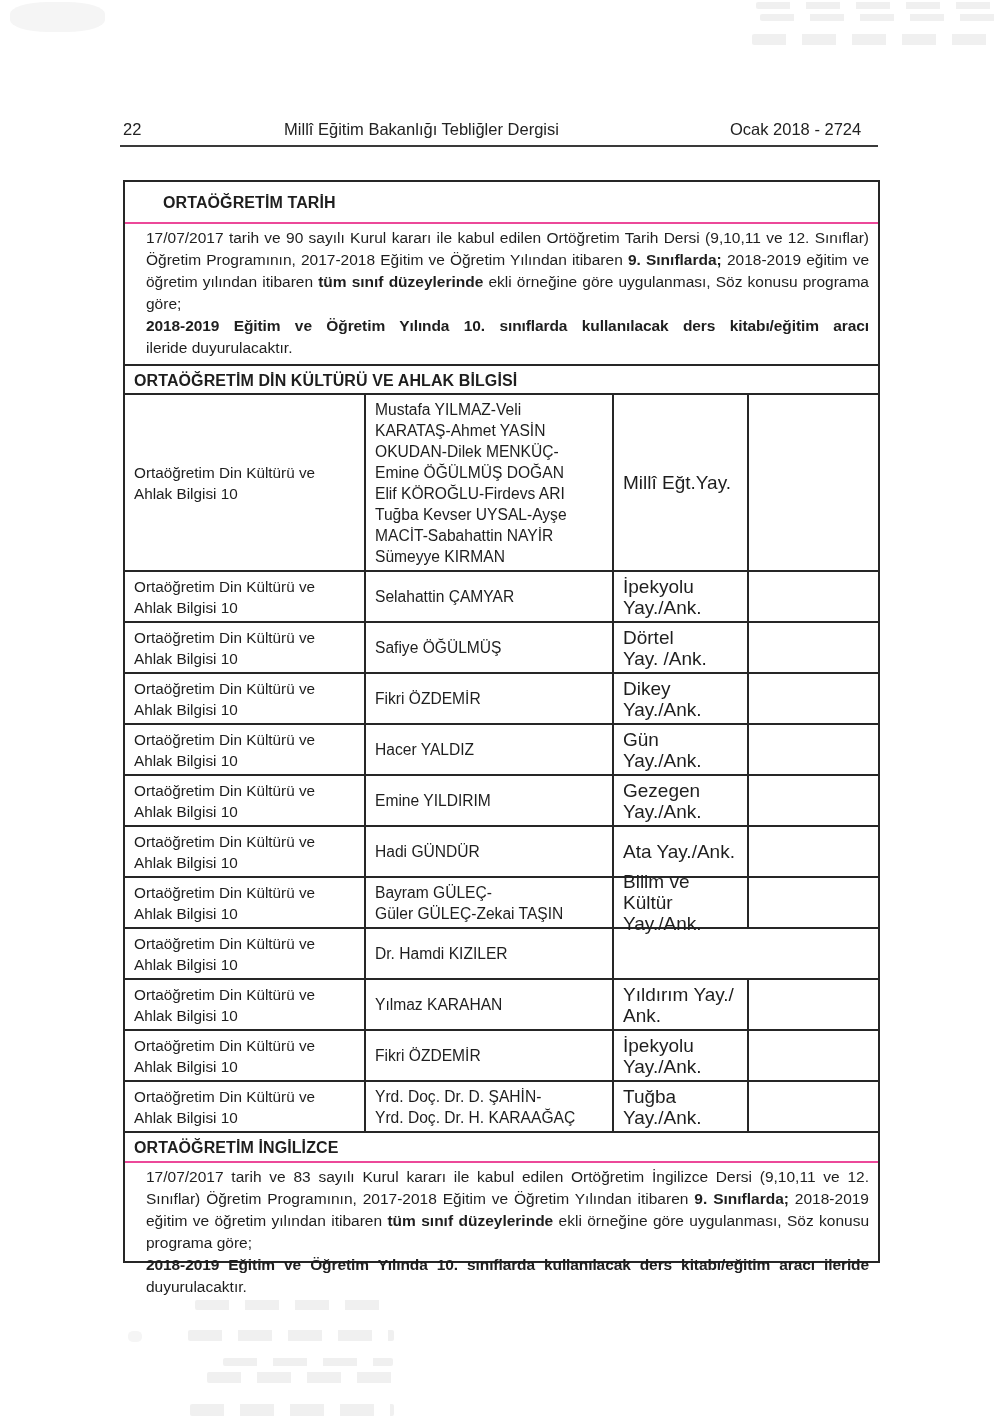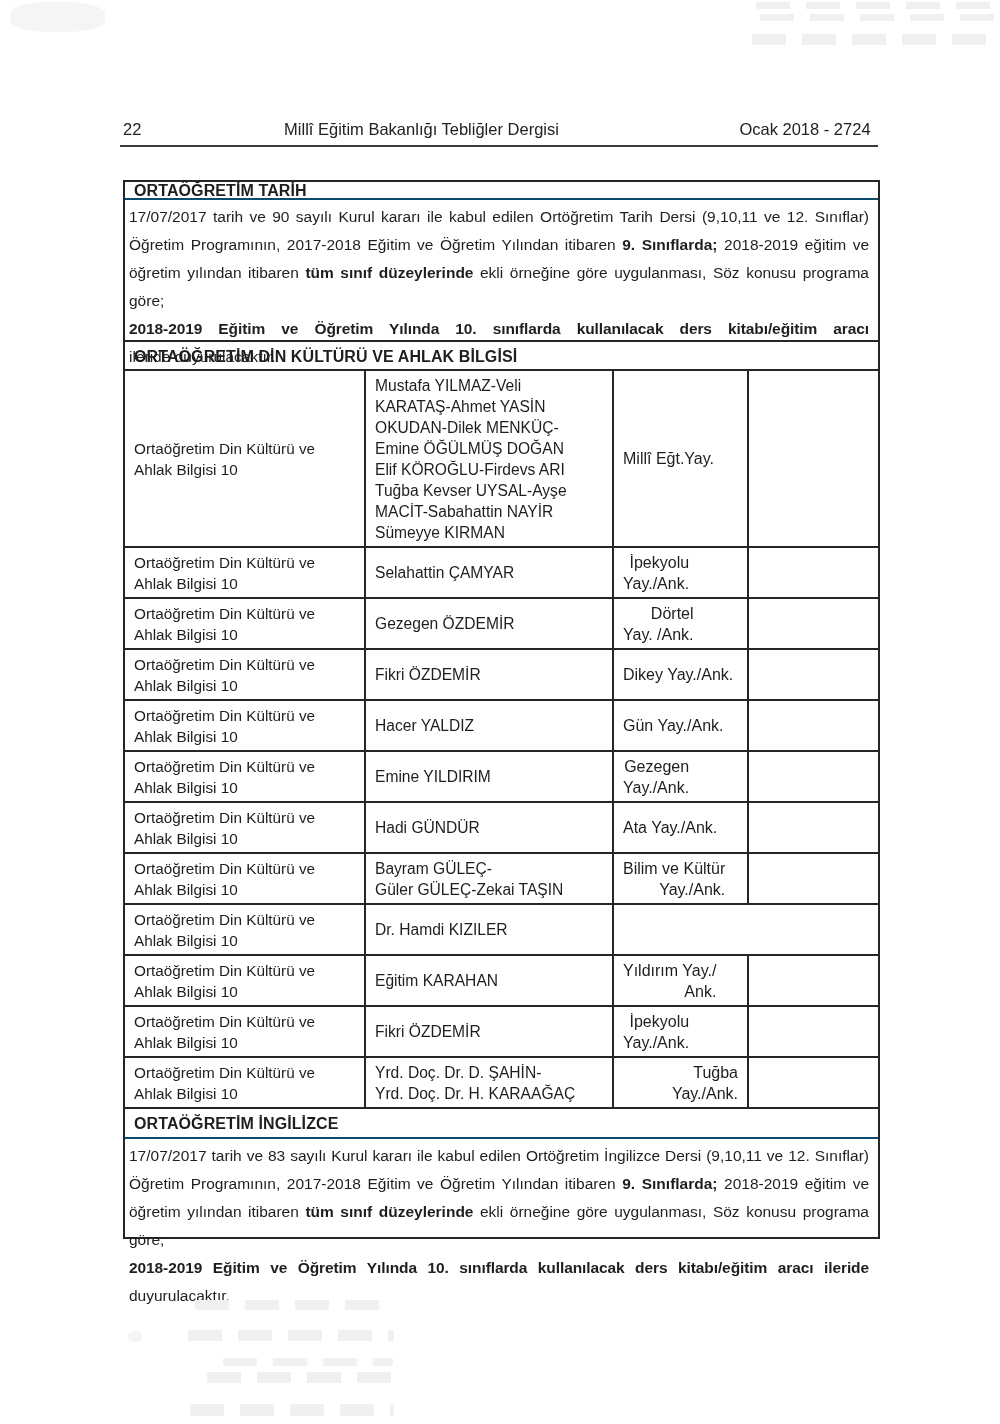--- a/index.html
+++ b/index.html
@@ -21,7 +21,7 @@
   }
   .pg-header .num { width:60px; }
   .pg-header .mid { flex:1; text-align:center; padding-right:70px; }
-  .pg-header .iss { width:150px; text-align:center; white-space:nowrap; }
+  .pg-header .iss { width:150px; text-align:left; white-space:nowrap; }
   .pg-rule {
     position:absolute; left:120px; top:145px; width:758px; height:2px;
     background:#3a3a3a;

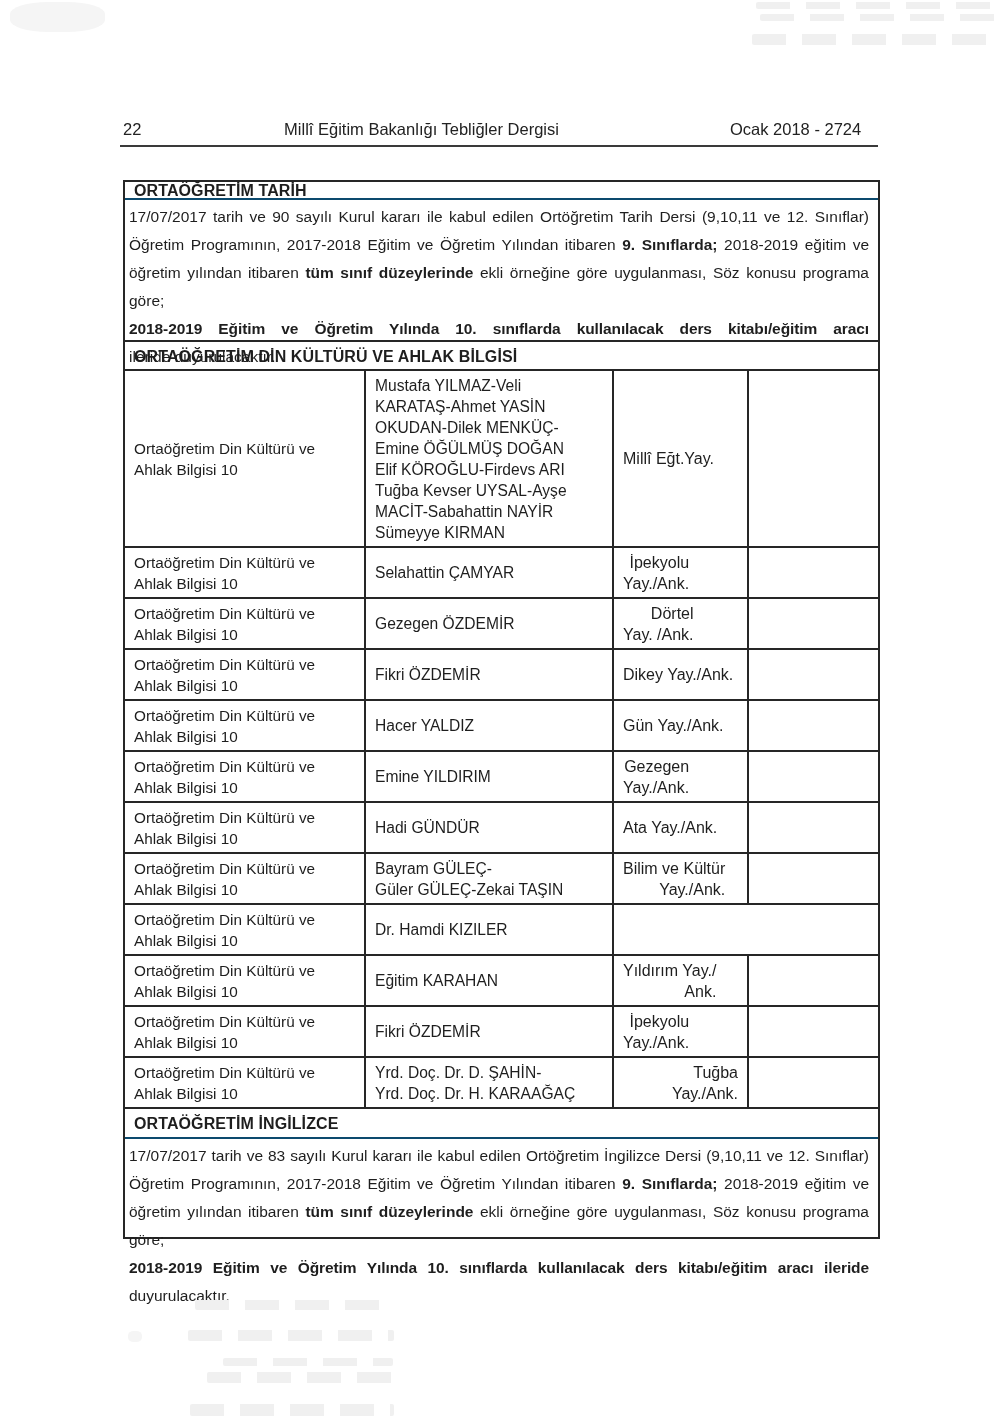--- a/index.html
+++ b/index.html
@@ -39,7 +39,7 @@
     padding:2px 9px 0 9px;
     border-top:2px solid #262626;
   }
-  .sec.first { border-top:none; height:16px; }
+  .sec.first { border-top:none; height:40px;margin-left:29px; }
   .sec.h29 { height:29px; }
   .sec.h30 { height:30px; }
 

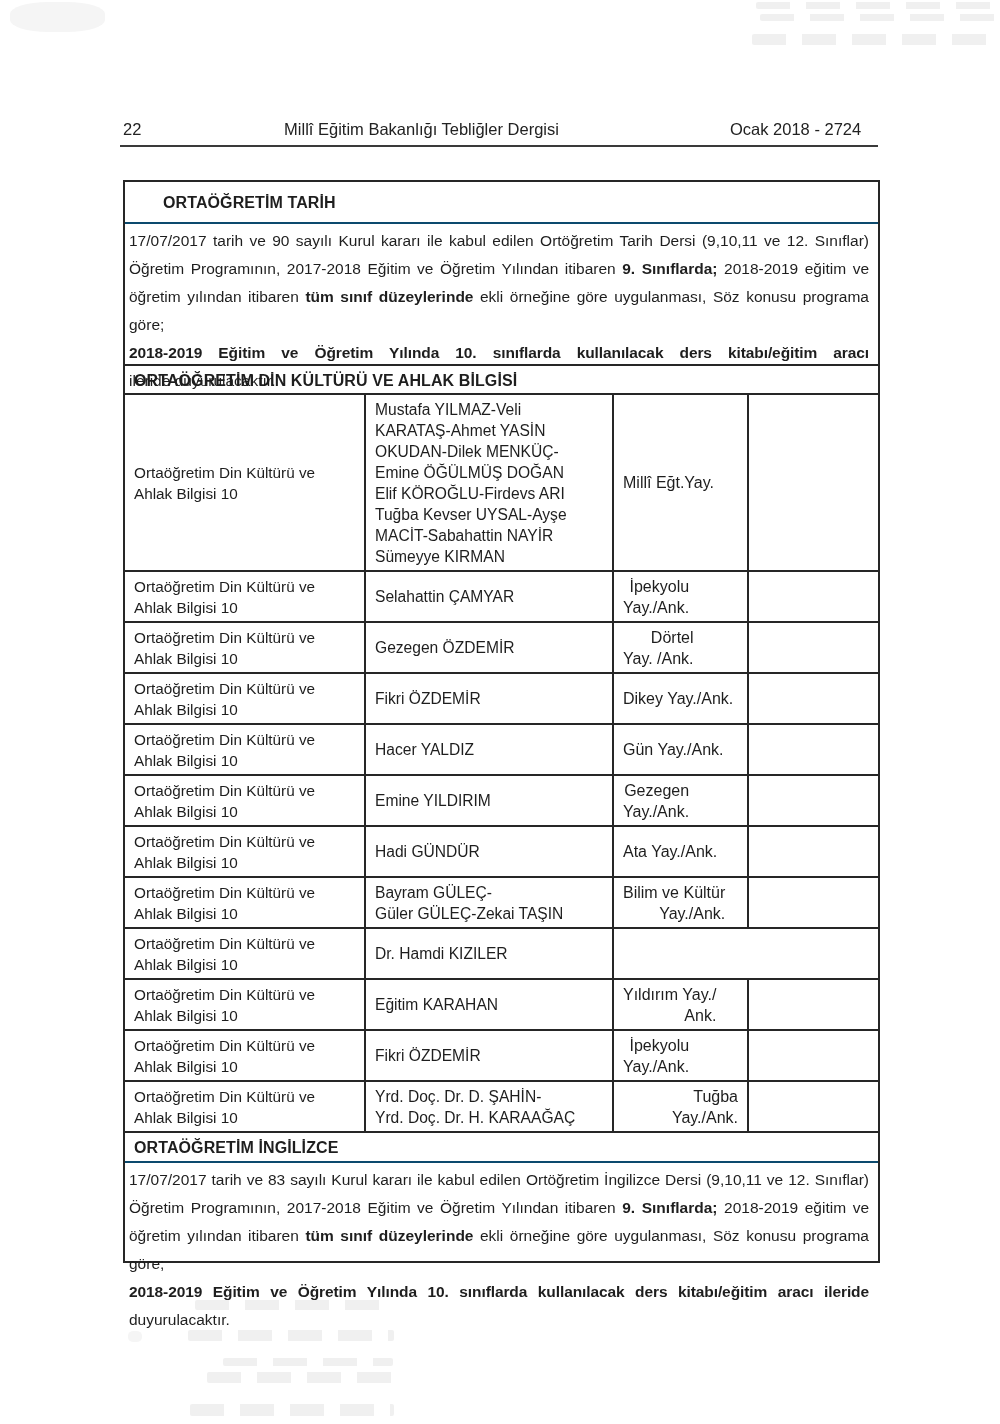--- a/index.html
+++ b/index.html
@@ -44,9 +44,9 @@
   .sec.h30 { height:30px; }
 
   .para {
-    border-top:2px solid #0c4a6e;
-    padding:3px 9px 0 4px;
-    font-size:15.5px; line-height:28px;
+    border-top:2px solid #ec4899;
+    padding:3px 9px 0 21px;
+    font-size:15.5px; line-height:22px;
     text-align:justify;
   }
   .para.p1 { height:142px; }

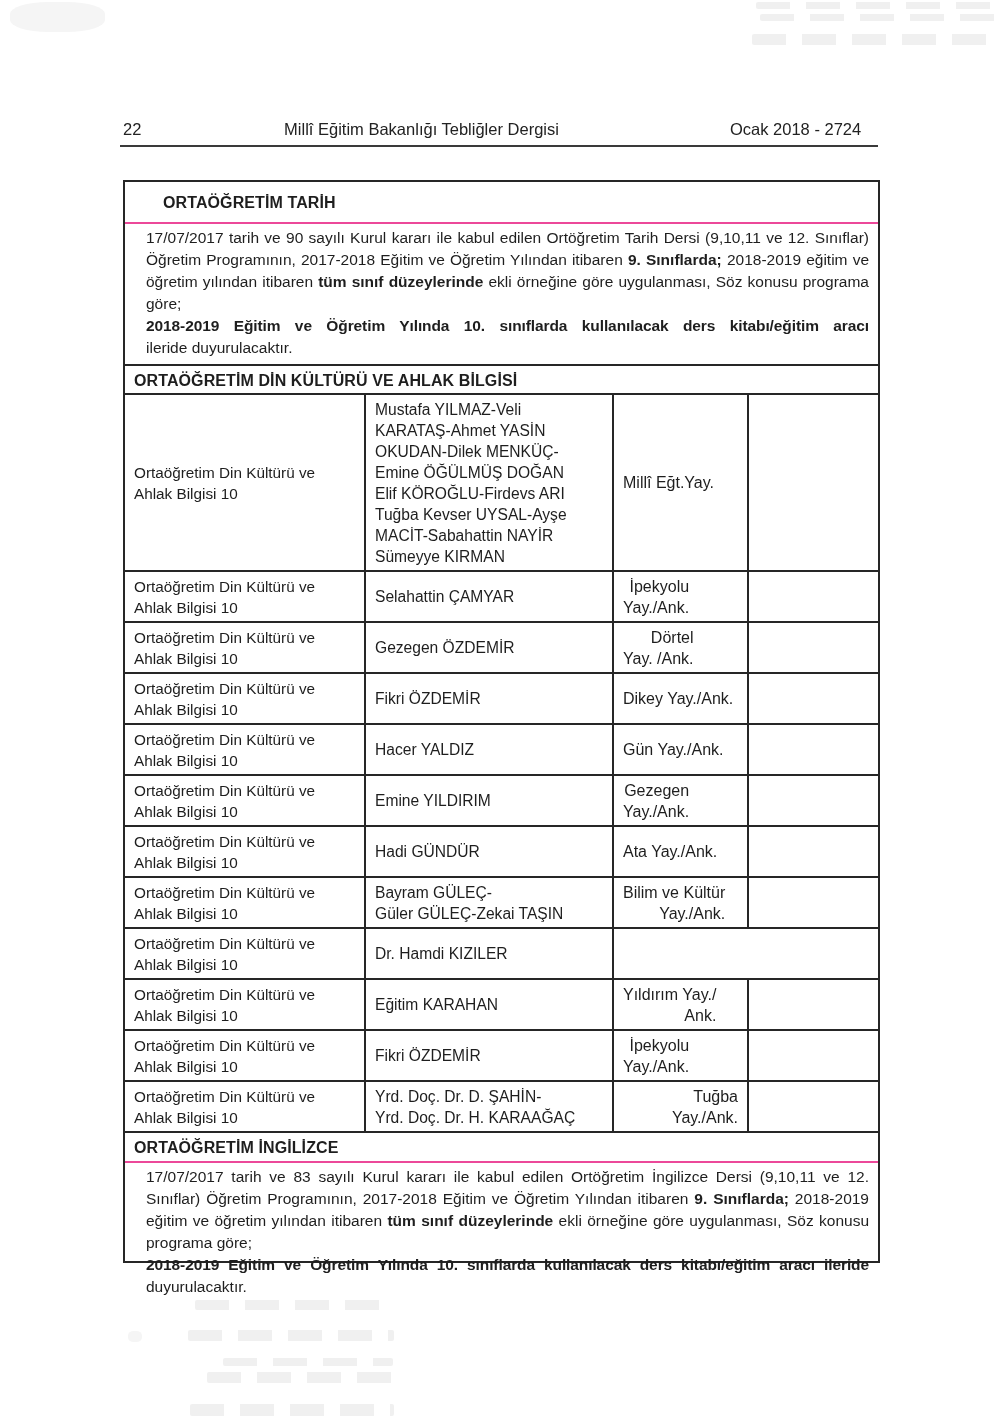--- a/index.html
+++ b/index.html
@@ -73,7 +73,7 @@
   }
   .c1 { width:241px; border-right:2px solid #262626; }
   .c2 { width:248px; border-right:2px solid #262626; font-size:15.6px; }
-  .c3 { width:135px; border-right:2px solid #262626; font-size:16px;text-align:right; }
+  .c3 { width:135px; border-right:2px solid #262626; font-size:19px; }
   .c4 { flex:1; }
 
   

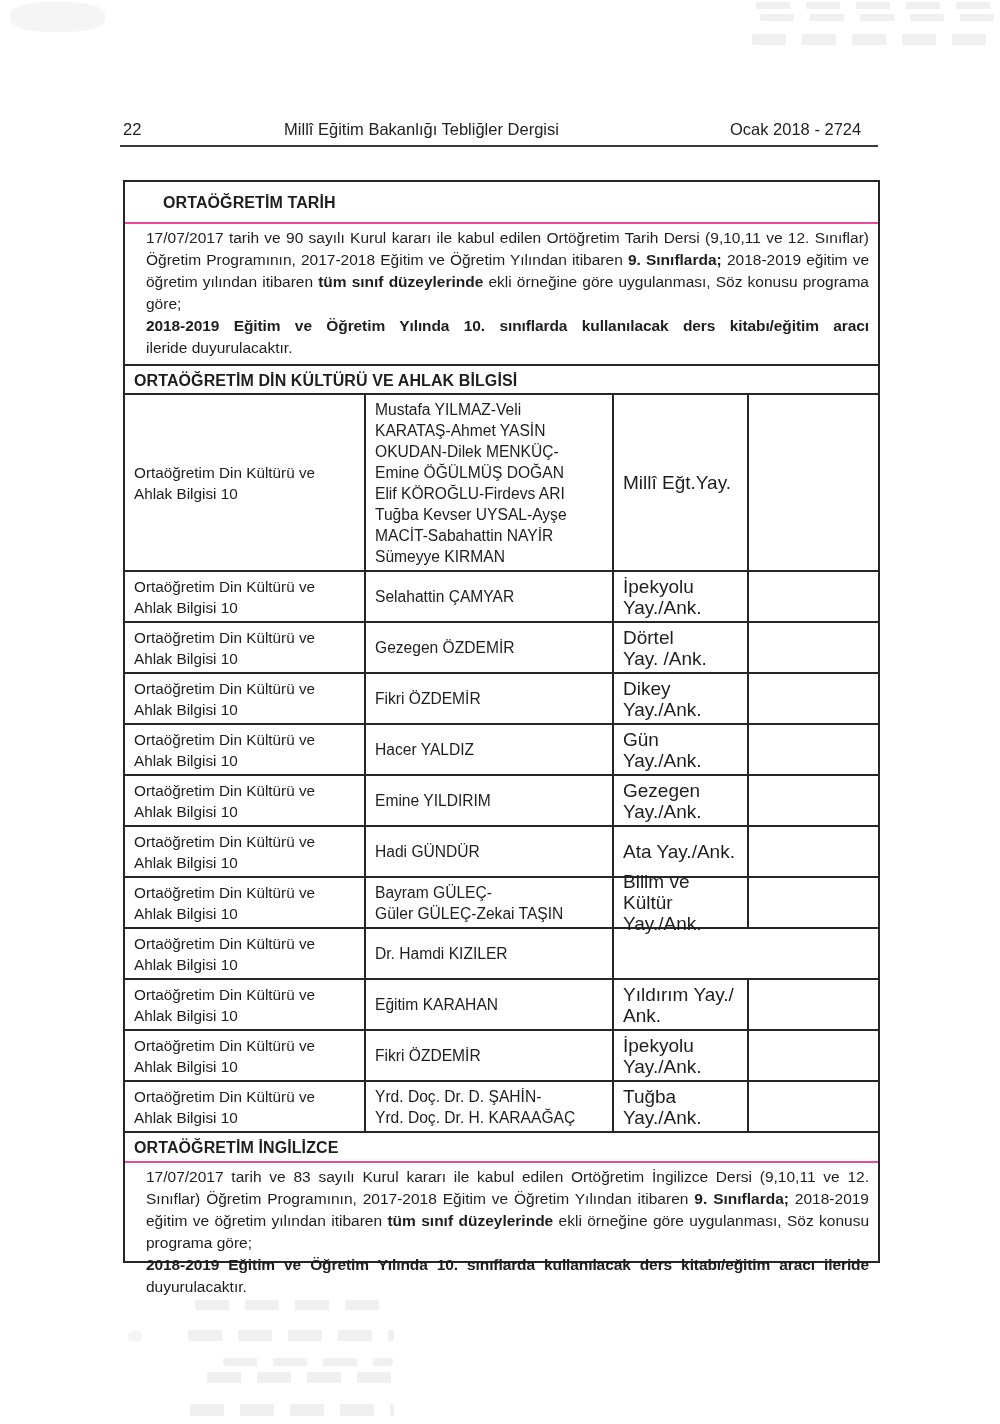--- a/index.html
+++ b/index.html
@@ -136,7 +136,7 @@
   <div class="row r-std">
     <div class="cell c1">Ortaöğretim Din Kültürü ve
 Ahlak Bilgisi 10</div>
-    <div class="cell c2">Gezegen ÖZDEMİR</div>
+    <div class="cell c2">Safiye ÖĞÜLMÜŞ</div>
     <div class="cell c3">Dörtel
 Yay. /Ank.</div>
     <div class="cell c4"></div>

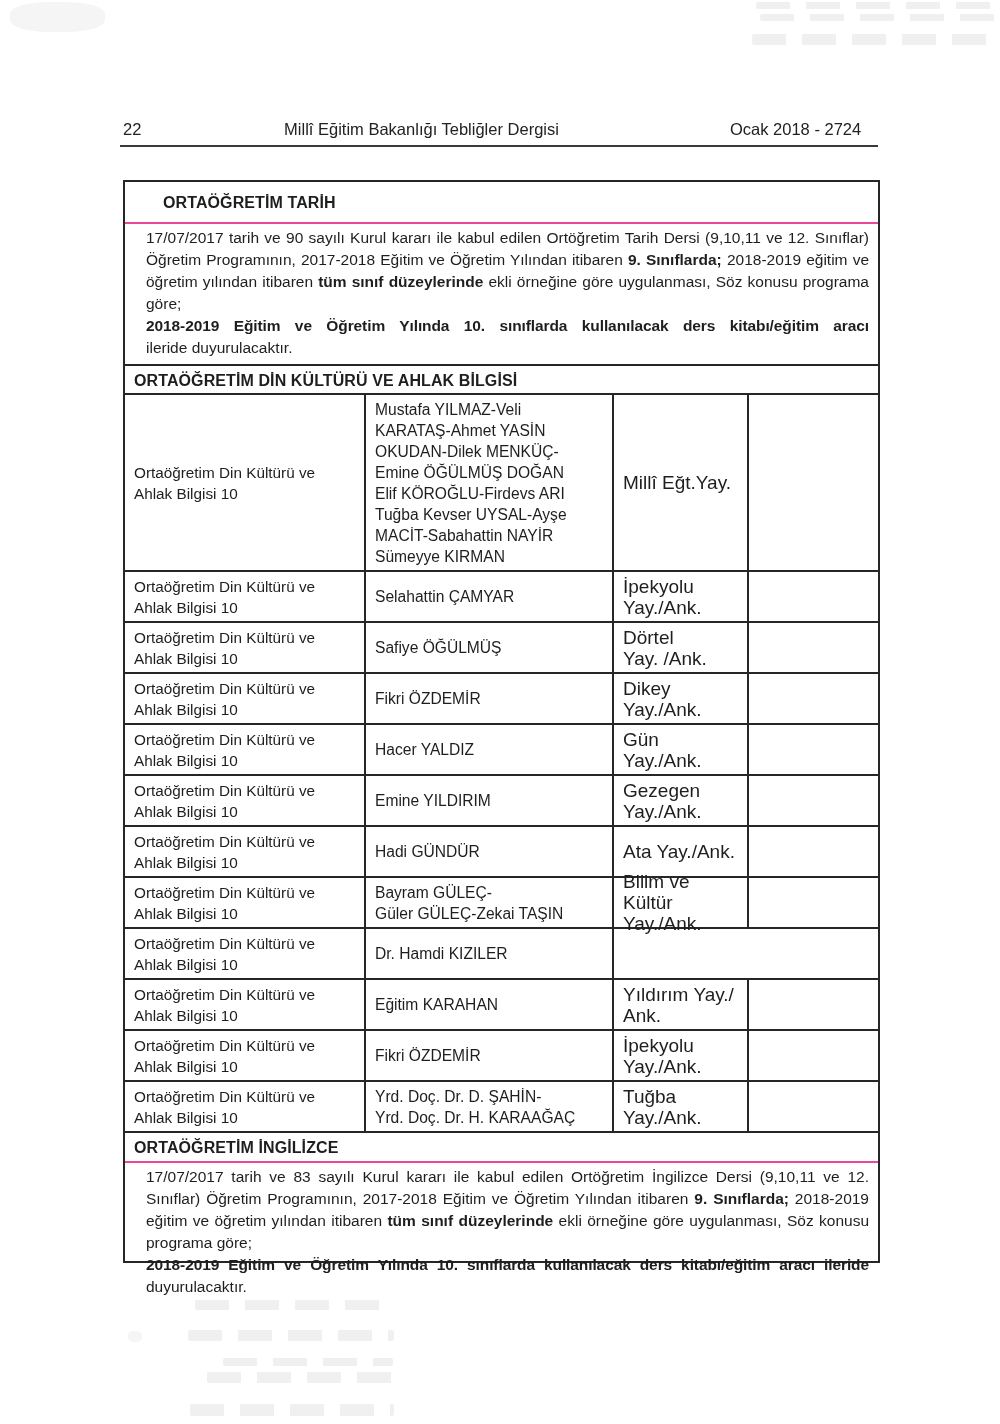--- a/index.html
+++ b/index.html
@@ -188,7 +188,7 @@
   <div class="row r-std">
     <div class="cell c1">Ortaöğretim Din Kültürü ve
 Ahlak Bilgisi 10</div>
-    <div class="cell c2">Eğitim KARAHAN</div>
+    <div class="cell c2">Yılmaz KARAHAN</div>
     <div class="cell c3">Yıldırım Yay./
 Ank.</div>
     <div class="cell c4"></div>

